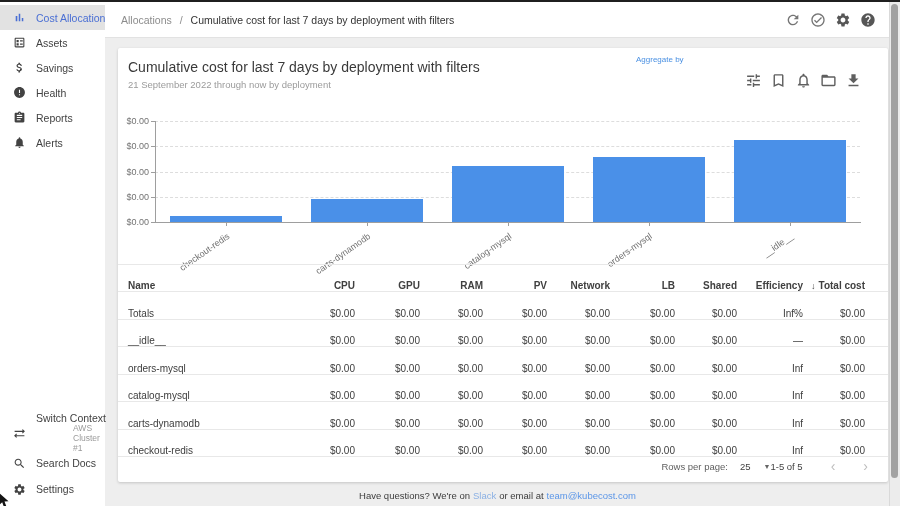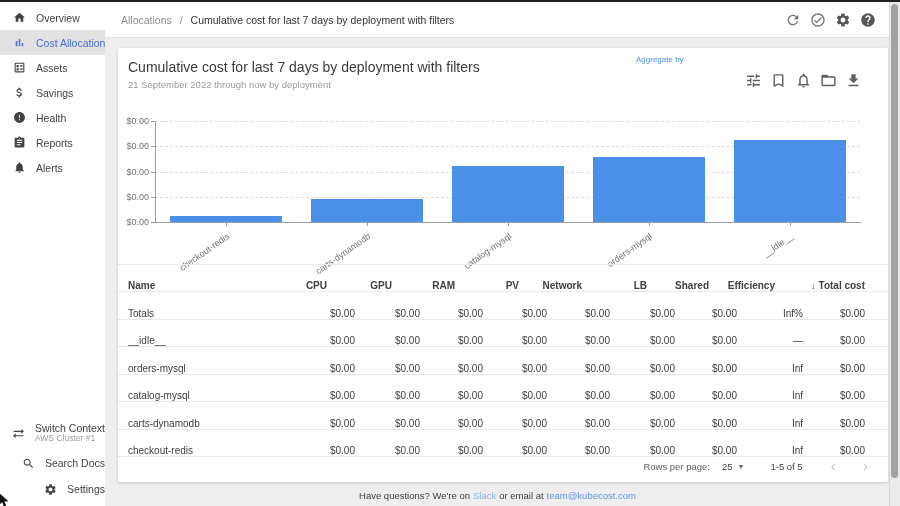--- a/index.html
+++ b/index.html
@@ -102,12 +102,6 @@
 
   <div class="sidebar">
     <div class="side-list" id="side-list">
-        <div class="side-item">
-          <svg viewBox="0 0 24 24" fill="currentColor">
-            <path d="M10 20v-6h4v6h5v-8h3L12 3 2 12h3v8z"></path>
-          </svg>
-          <span class="lbl">Overview</span>
-        </div>
         <div class="side-item sel">
           <svg viewBox="0 0 24 24" fill="currentColor">
             <path d="M5 9.2h3V19H5zM10.6 5h2.8v14h-2.8zM16.2 13H19v6h-2.8z"></path>

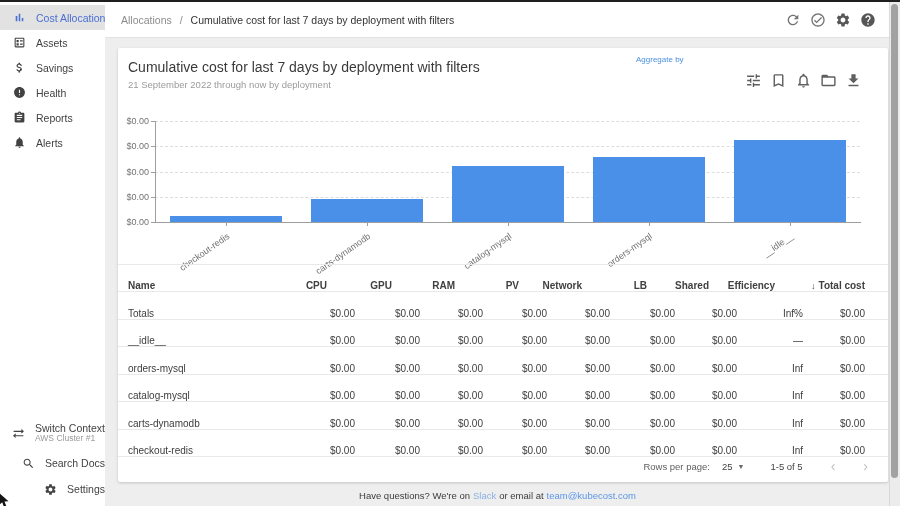--- a/index.html
+++ b/index.html
@@ -289,7 +289,7 @@
           <div class="cell" style="width: 65px;"><span>LB</span></div>
           <div class="cell" style="width: 62px;"><span>Shared</span></div>
           <div class="cell" style="width: 66px;"><span>Efficiency</span></div>
-          <div class="cell" style="width: 62px; padding-left: 28px;"><span class="sort-arrow">↓</span><span>Total cost</span></div>
+          <div class="cell" style="width: 62px;"><span class="sort-arrow">↓</span><span>Total cost</span></div>
         </div>
         <div class="trow">
           <div class="cell namec">Totals</div>

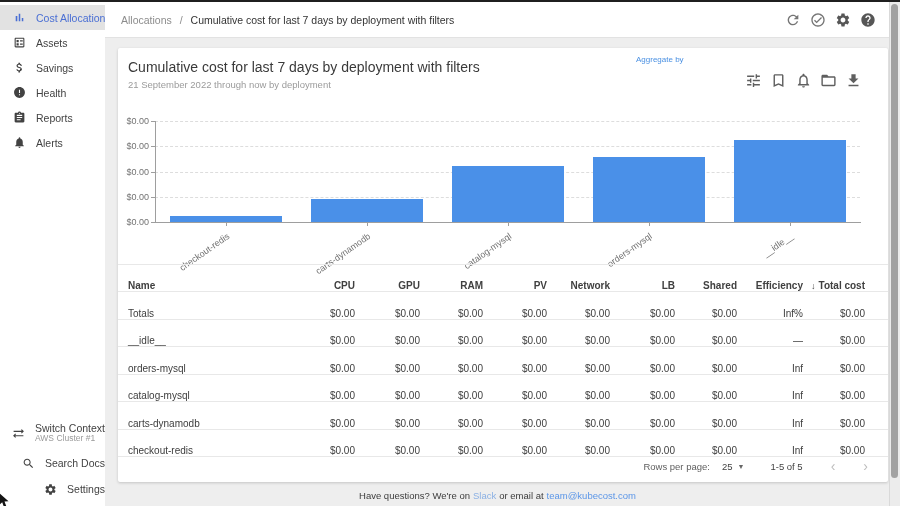--- a/index.html
+++ b/index.html
@@ -15,7 +15,7 @@
   .side-item .lbl{font-size:10.5px;white-space:nowrap;}
   .side-item.sel{background:#e2e2e2;color:#4a6fd4;}
   .side-footer{position:absolute;left:0;bottom:4px;width:100%;}
-  .side-footer .side-item{height:26px;justify-content:flex-end;}
+  .side-footer .side-item{height:26px;}
   .side-footer .side-item.two{height:34px;}
   .lblcol{display:flex;flex-direction:column;line-height:1.15;}
   .lbl2{font-size:8.5px;color:#9a9a9a;}

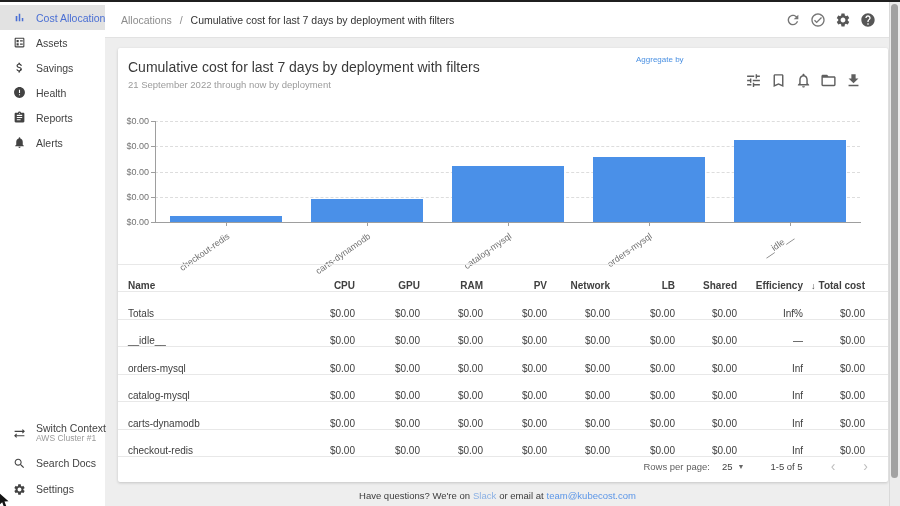--- a/index.html
+++ b/index.html
@@ -18,7 +18,7 @@
   .side-footer .side-item{height:26px;}
   .side-footer .side-item.two{height:34px;}
   .lblcol{display:flex;flex-direction:column;line-height:1.15;}
-  .lbl2{font-size:8.5px;color:#9a9a9a;}
+  .lbl2{font-size:8.5px;color:#9a9a9a;margin-left:37px;}
 
   
   .topbar{position:absolute;left:105px;right:10px;top:2px;height:35px;background:#fff;

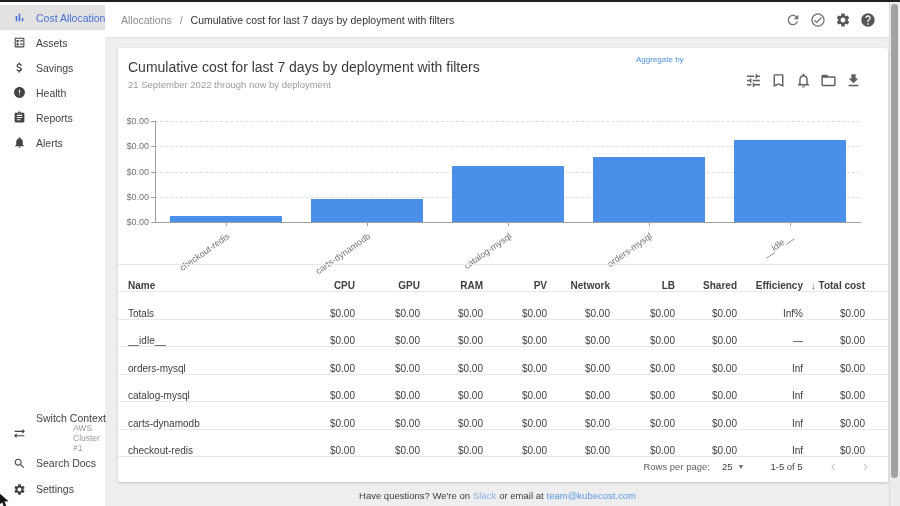--- a/index.html
+++ b/index.html
@@ -80,7 +80,7 @@
   .pager{position:absolute;left:0;right:0;bottom:0;height:32px;display:flex;align-items:center;
          justify-content:flex-end;font-size:9.5px;color:#424242;padding-right:20px;}
   .pl{color:#5f5f5f;}
-  .pv{margin-left:12px;display:flex;align-items:center;cursor:pointer;}
+  .pv{margin-left:12px;display:flex;align-items:center;cursor:pointer;gap:8px;}
   .caret{font-size:7px;color:#666;margin-left:5px;}
   .pr{margin-left:26px;text-align:right;}
   .chev{margin-left:28px;font-size:14px;color:#bdbdbd;cursor:pointer;line-height:1;}

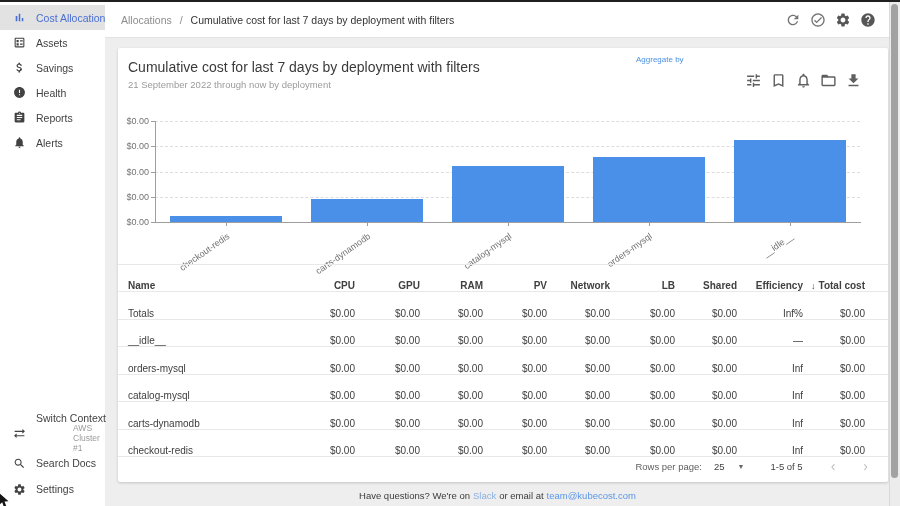--- a/index.html
+++ b/index.html
@@ -82,7 +82,7 @@
   .pl{color:#5f5f5f;}
   .pv{margin-left:12px;display:flex;align-items:center;cursor:pointer;gap:8px;}
   .caret{font-size:7px;color:#666;margin-left:5px;}
-  .pr{margin-left:26px;text-align:right;}
+  .pr{text-align:right;}
   .chev{margin-left:28px;font-size:14px;color:#bdbdbd;cursor:pointer;line-height:1;}
 
   

